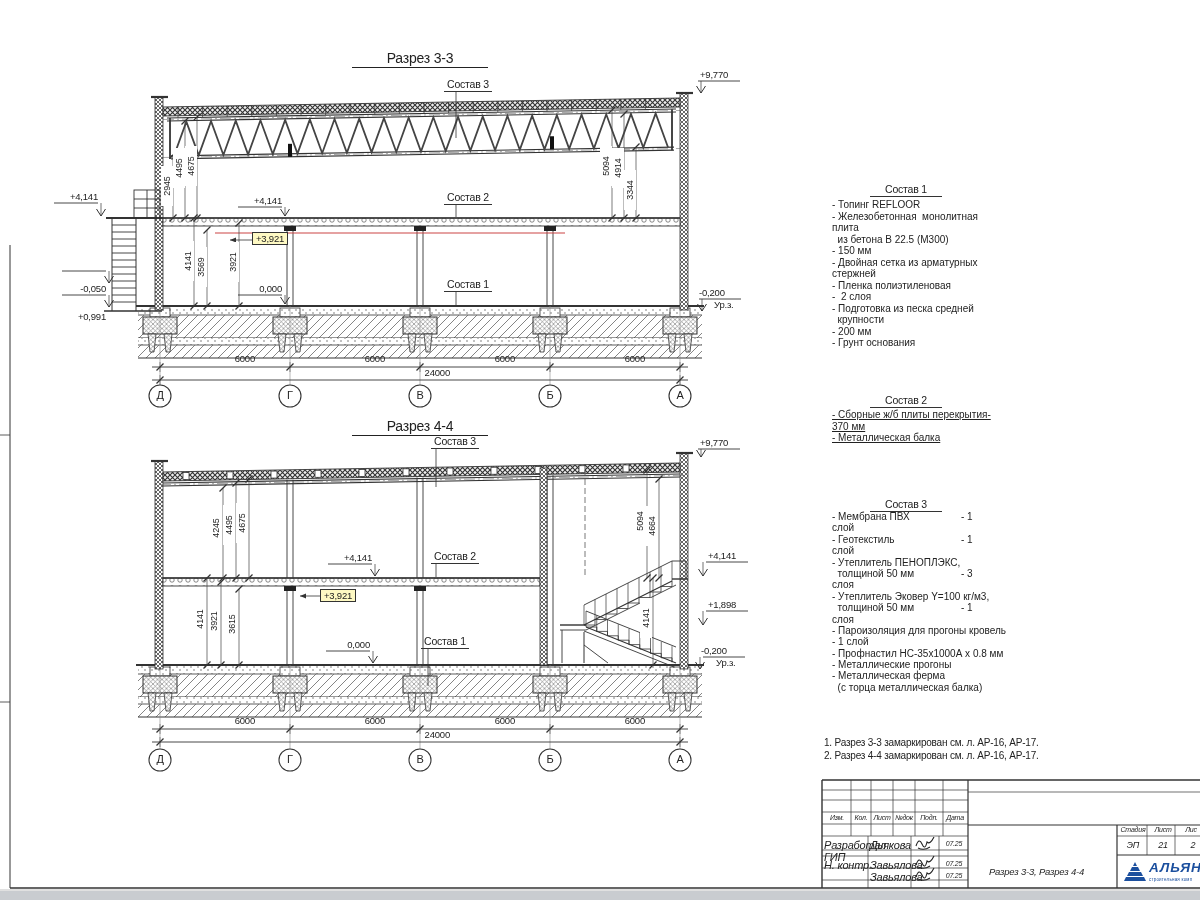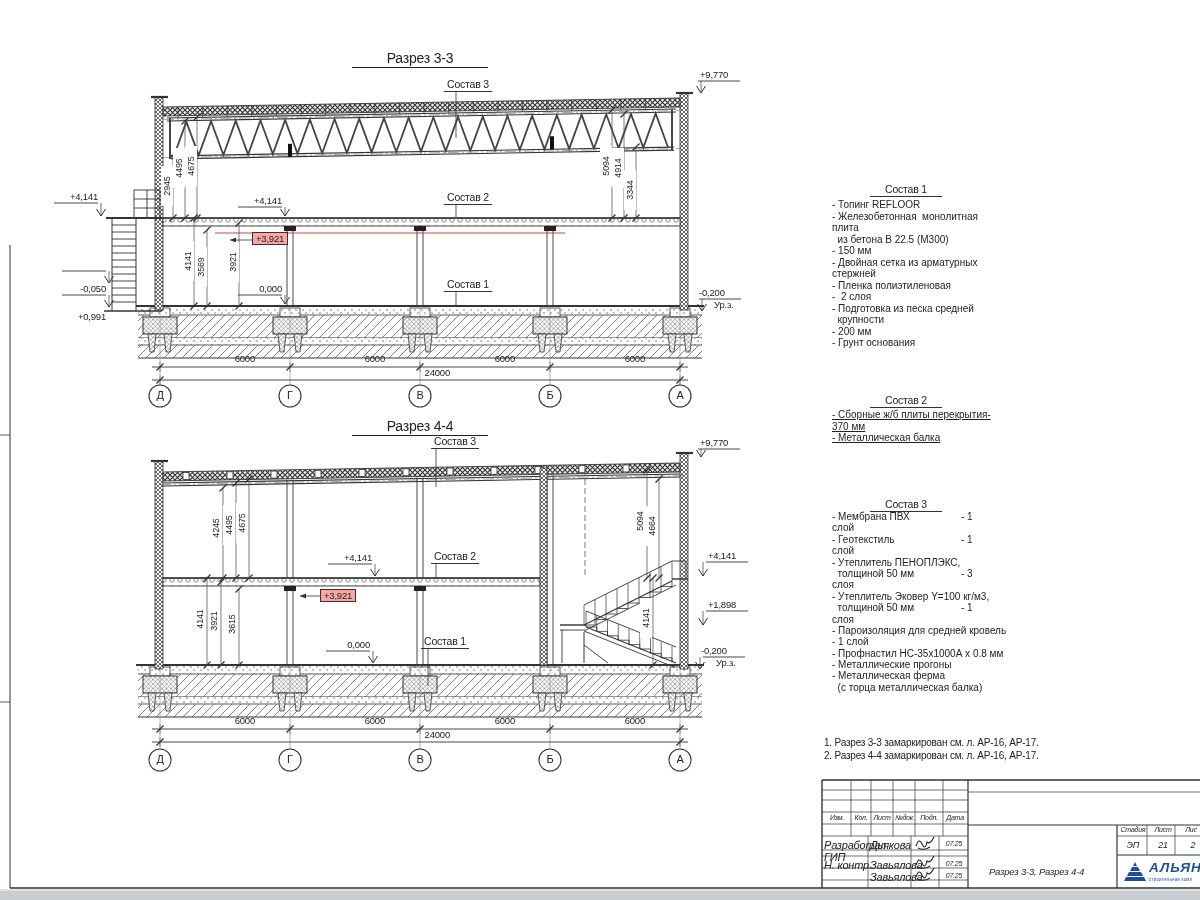--- a/index.html
+++ b/index.html
@@ -11,7 +11,7 @@
   .lead-label{font-size:10.5px;border-bottom:1px solid #333;padding:0 3px 1px 3px;}
   .elev{font-size:9.5px;width:44px;}
   .tar{text-align:right;}
-  .boxelev{font-size:9.5px;border:1px solid #333;padding:0 3px;background:#fca5a5;}
+  .boxelev{font-size:9.5px;border:1px solid #333;padding:0 3px;background:#fef9c3;}
   .vdim{font-size:9px;width:40px;text-align:center;transform:rotate(-90deg);background:#fff;height:12px;line-height:12px;}
   .bay{font-size:9.5px;width:60px;text-align:right;}
   .gridlbl{font-size:11px;width:22px;text-align:center;}

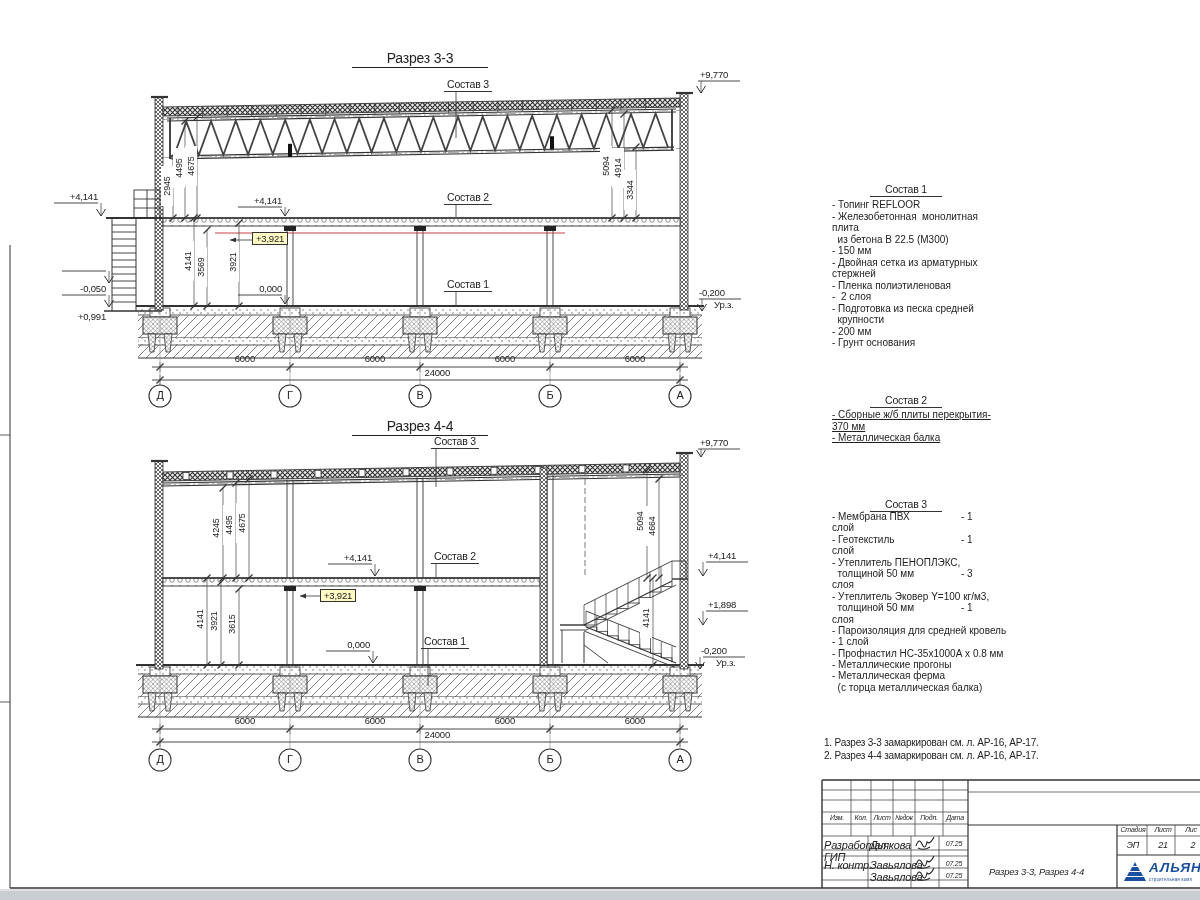--- a/index.html
+++ b/index.html
@@ -593,7 +593,7 @@
     <div class="sl"><span class="t">- Утеплитель Эковер Y=100 кг/м3,</span></div>
     <div class="sl"><span class="t">  толщиной 50 мм</span><span class="v">- 1</span></div>
     <div class="sl"><span class="t">слоя</span></div>
-    <div class="sl"><span class="t">- Пароизоляция для средней кровель</span></div>
+    <div class="sl"><span class="t">- Пароизоляция для прогоны кровель</span></div>
     <div class="sl"><span class="t">- 1 слой</span></div>
     <div class="sl"><span class="t">- Профнастил НС-35х1000А х 0.8 мм</span></div>
     <div class="sl"><span class="t">- Металлические прогоны</span></div>

